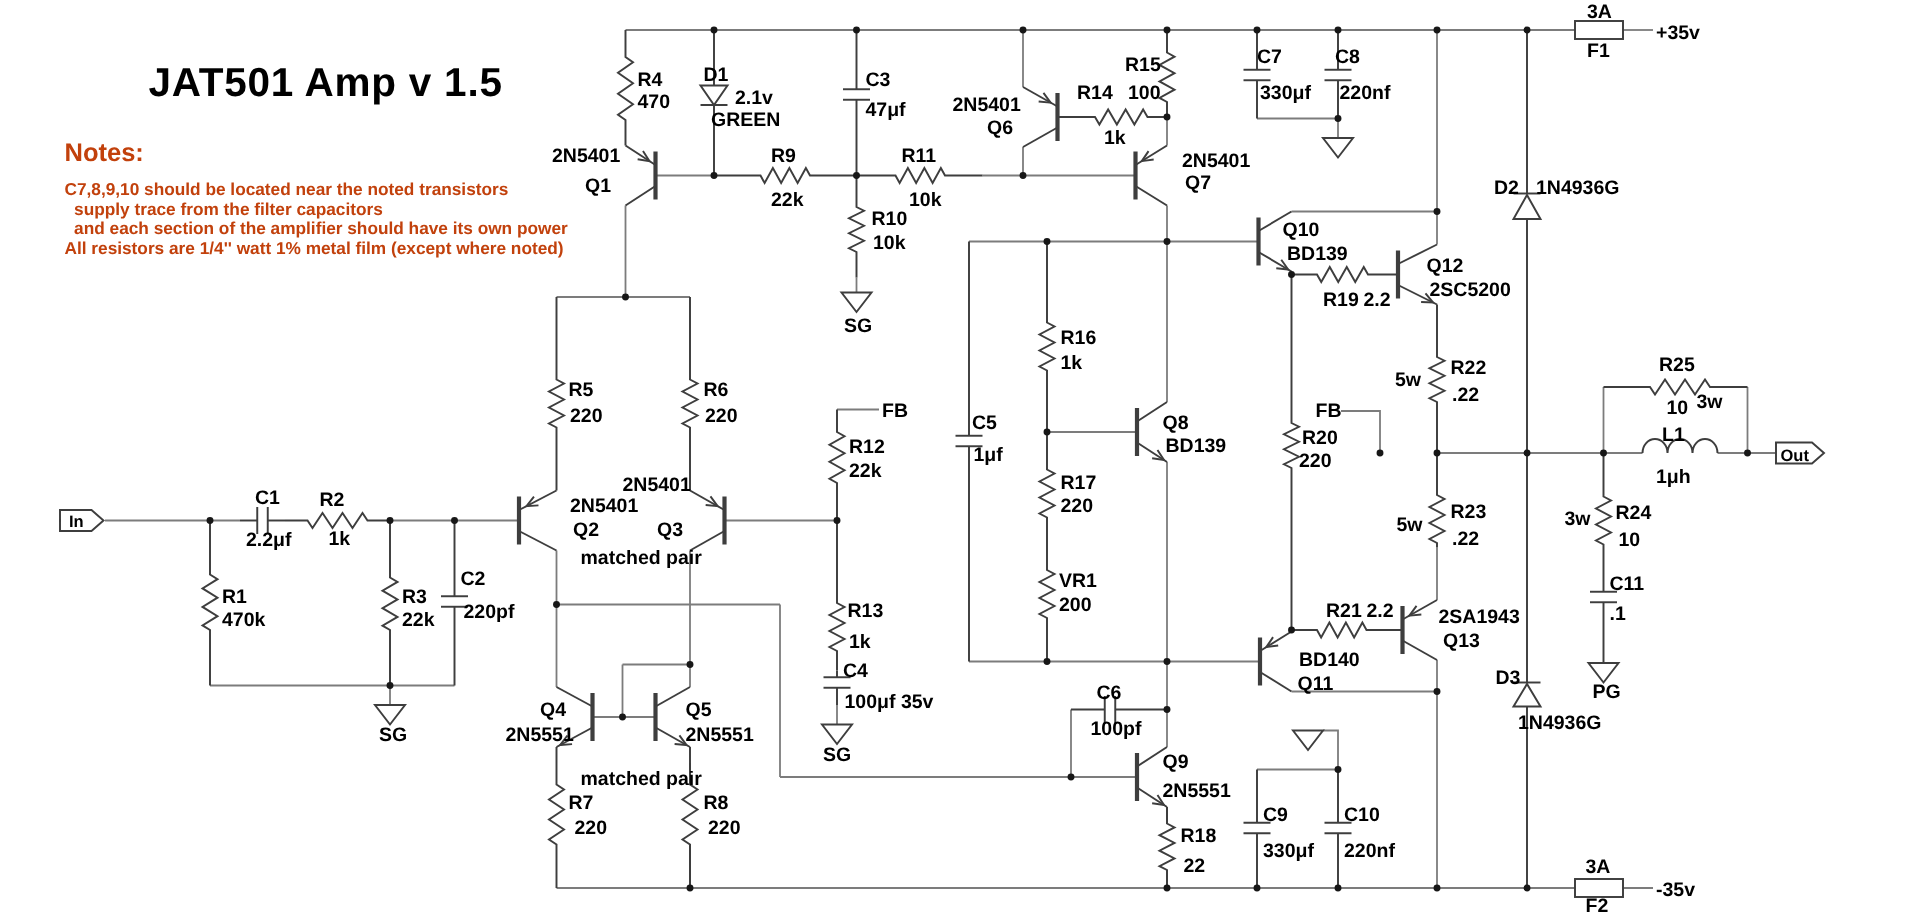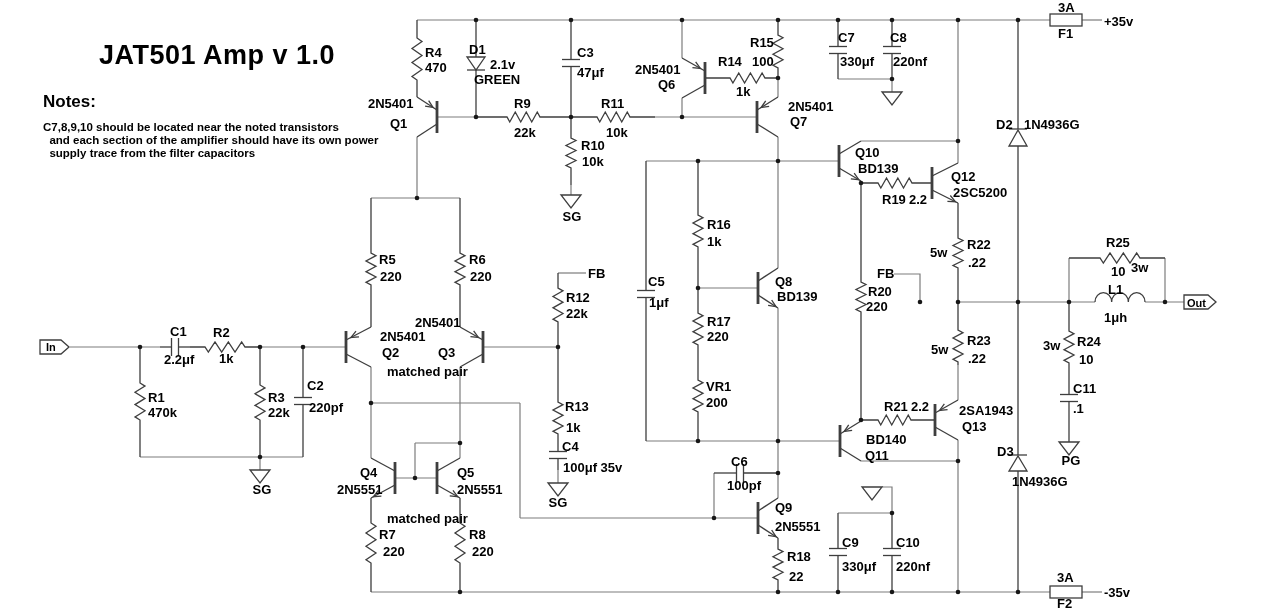--- a/index.html
+++ b/index.html
@@ -20,7 +20,7 @@
 </head>
 <body>
 
-<div class="title">JAT501 Amp  v 1.0</div>
+<div class="title">JAT501 Amp  v 1.5</div>
 
 <div class="notes">
   <div class="notes-h">Notes:</div>

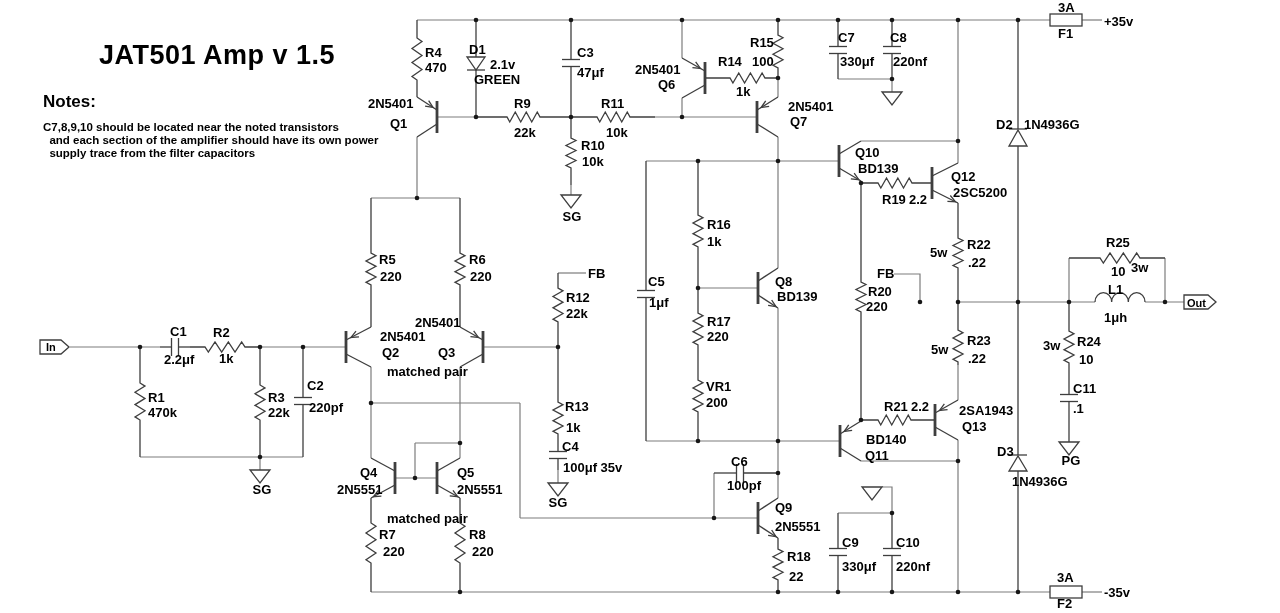--- a/index.html
+++ b/index.html
@@ -13,7 +13,7 @@
   .lbl{font-family:"Liberation Sans",sans-serif;font-weight:700;fill:#000}
   .title{position:absolute;left:99px;top:40px;font:700 27px "Liberation Sans",sans-serif;
          letter-spacing:.5px;color:#000}
-  .notes{position:absolute;left:43px;top:92px;color:#000000}
+  .notes{position:absolute;left:43px;top:92px;color:#c2410c}
   .notes-h{font:700 17px "Liberation Sans",sans-serif;margin:0 0 9px 0}
   .note{font:700 11.5px "Liberation Sans",sans-serif;line-height:13px;white-space:pre}
 </style>

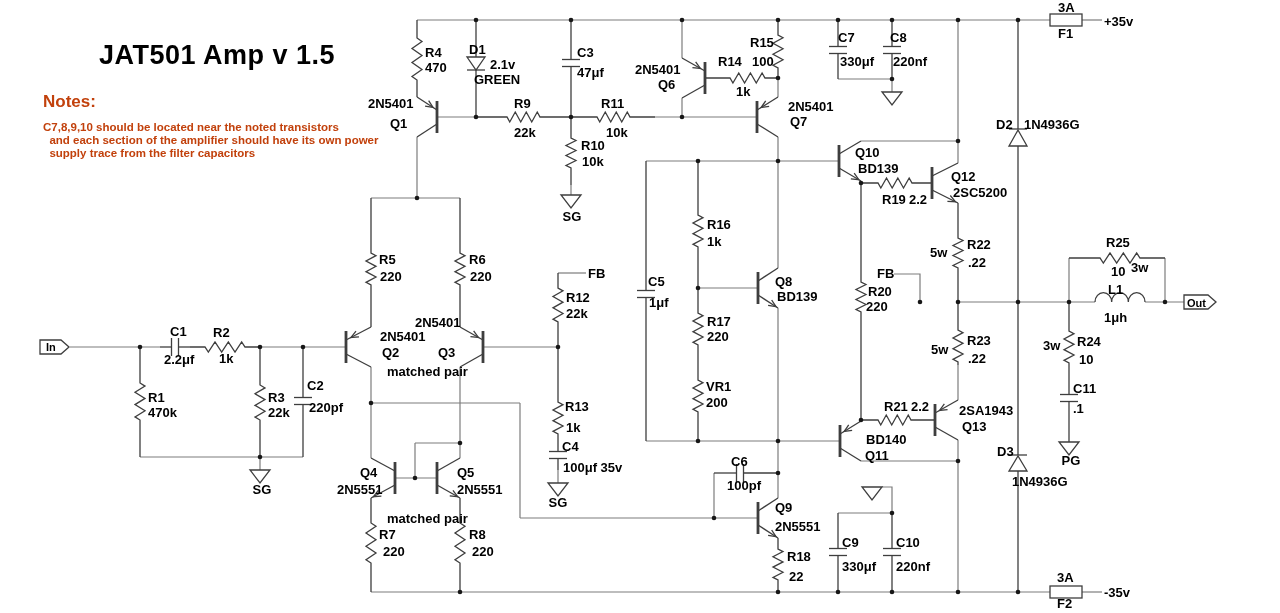--- a/index.html
+++ b/index.html
@@ -25,8 +25,8 @@
 <div class="notes">
   <div class="notes-h">Notes:</div>
   <div class="note">C7,8,9,10 should be located near the noted transistors</div>
+  <div class="note">  supply trace from the filter capacitors</div>
   <div class="note">  and each section of the amplifier should have its own power</div>
-  <div class="note">  supply trace from the filter capacitors</div>
 </div>
 
 <svg id="schematic" width="1280" height="613" viewBox="0 0 1280 613">

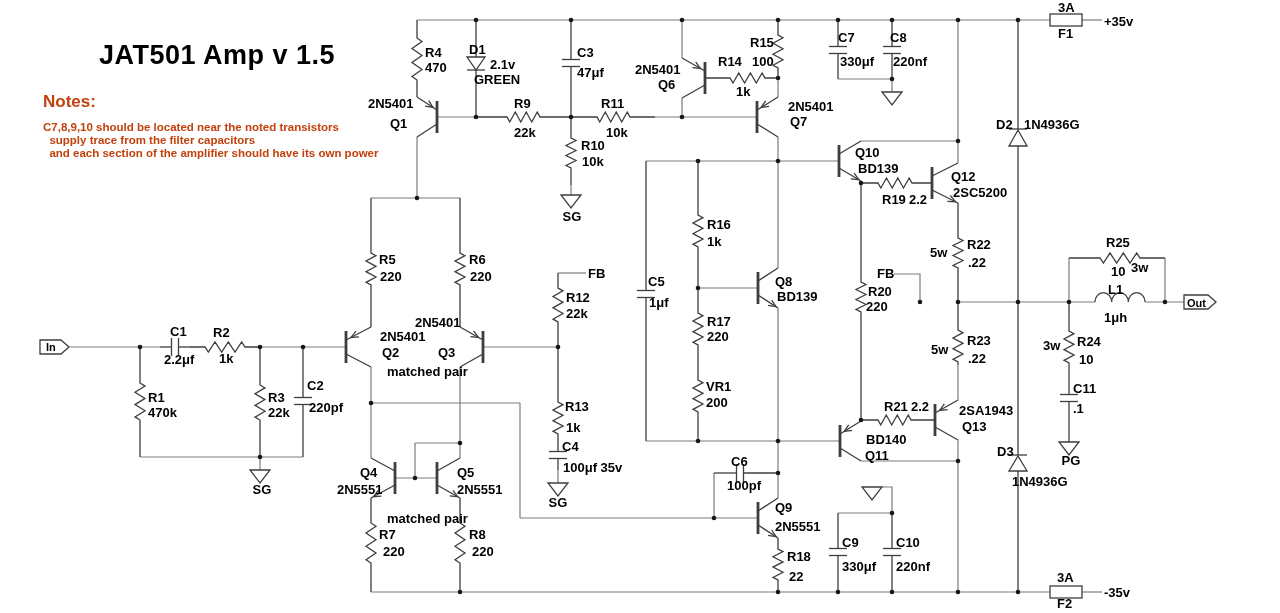--- a/index.html
+++ b/index.html
@@ -27,6 +27,7 @@
   <div class="note">C7,8,9,10 should be located near the noted transistors</div>
   <div class="note">  supply trace from the filter capacitors</div>
   <div class="note">  and each section of the amplifier should have its own power</div>
+  <div class="note">All resistors are 1/4'' watt 1% metal film (except where noted)</div>
 </div>
 
 <svg id="schematic" width="1280" height="613" viewBox="0 0 1280 613">

